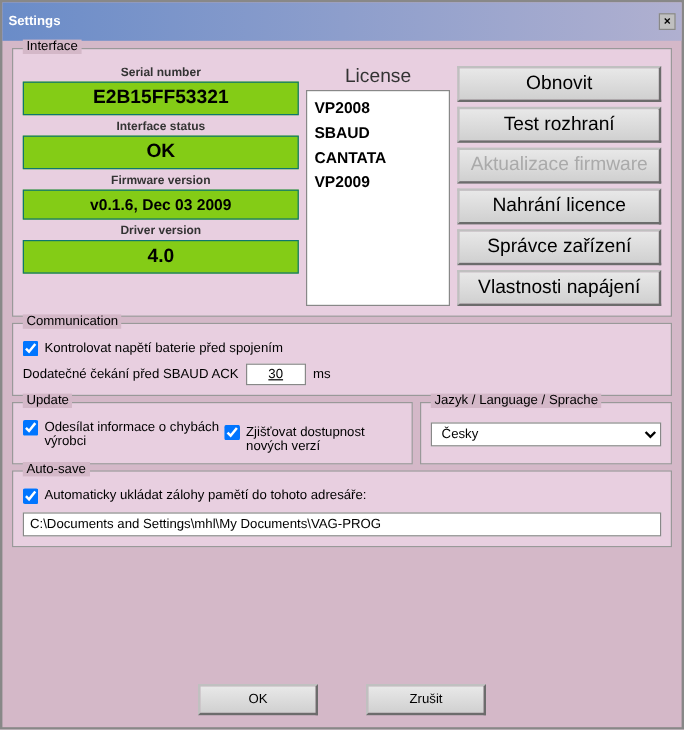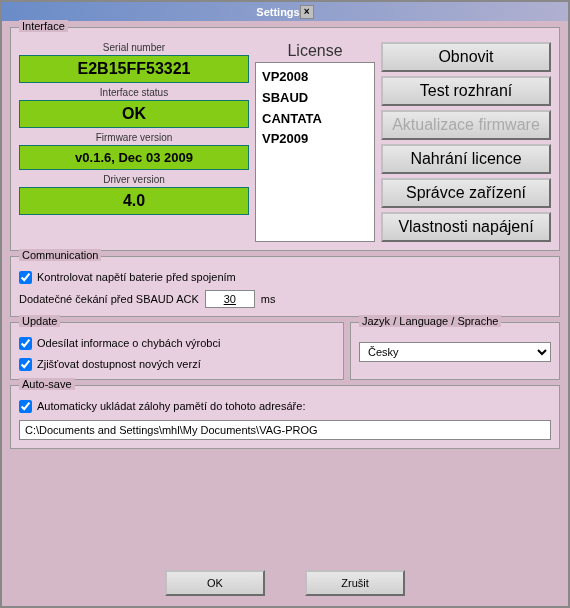--- a/index.html
+++ b/index.html
@@ -26,9 +26,9 @@
       font-weight: bold;
       padding: 3px 5px;
       display: flex;
-      justify-content: center;
+      justify-content: space-between;
       align-items: center;
-      height: 19px;
+      height: 32px;
     }
     .title-bar-close {
       background: #c0c0c0;

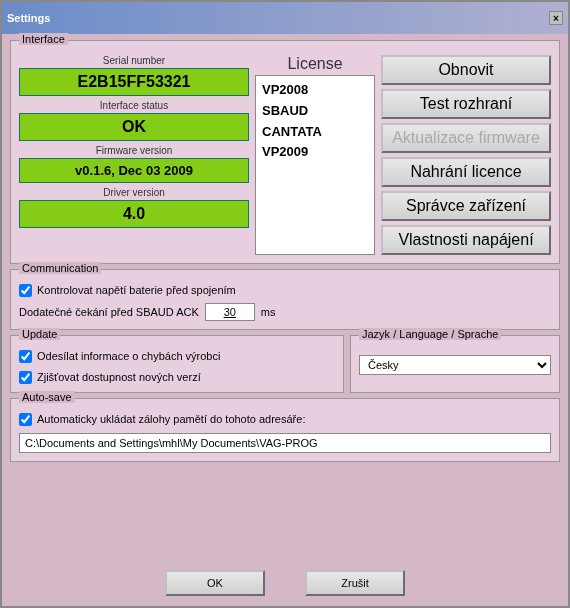--- a/index.html
+++ b/index.html
@@ -97,6 +97,7 @@
       color: #333;
       text-align: center;
       margin-bottom: 2px;
+      font-weight: bold;
     }
     .field-value {
       border: 1px solid #0f766e;

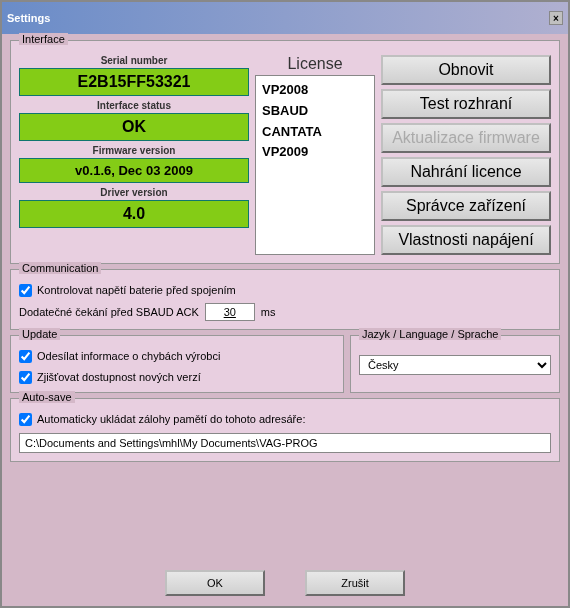--- a/index.html
+++ b/index.html
@@ -170,7 +170,7 @@
     .update-group {
       flex: 1;
       display: flex;
-      flex-direction: column;
+      flex-direction: row;
       gap: 4px;
     }
     .language-group {

